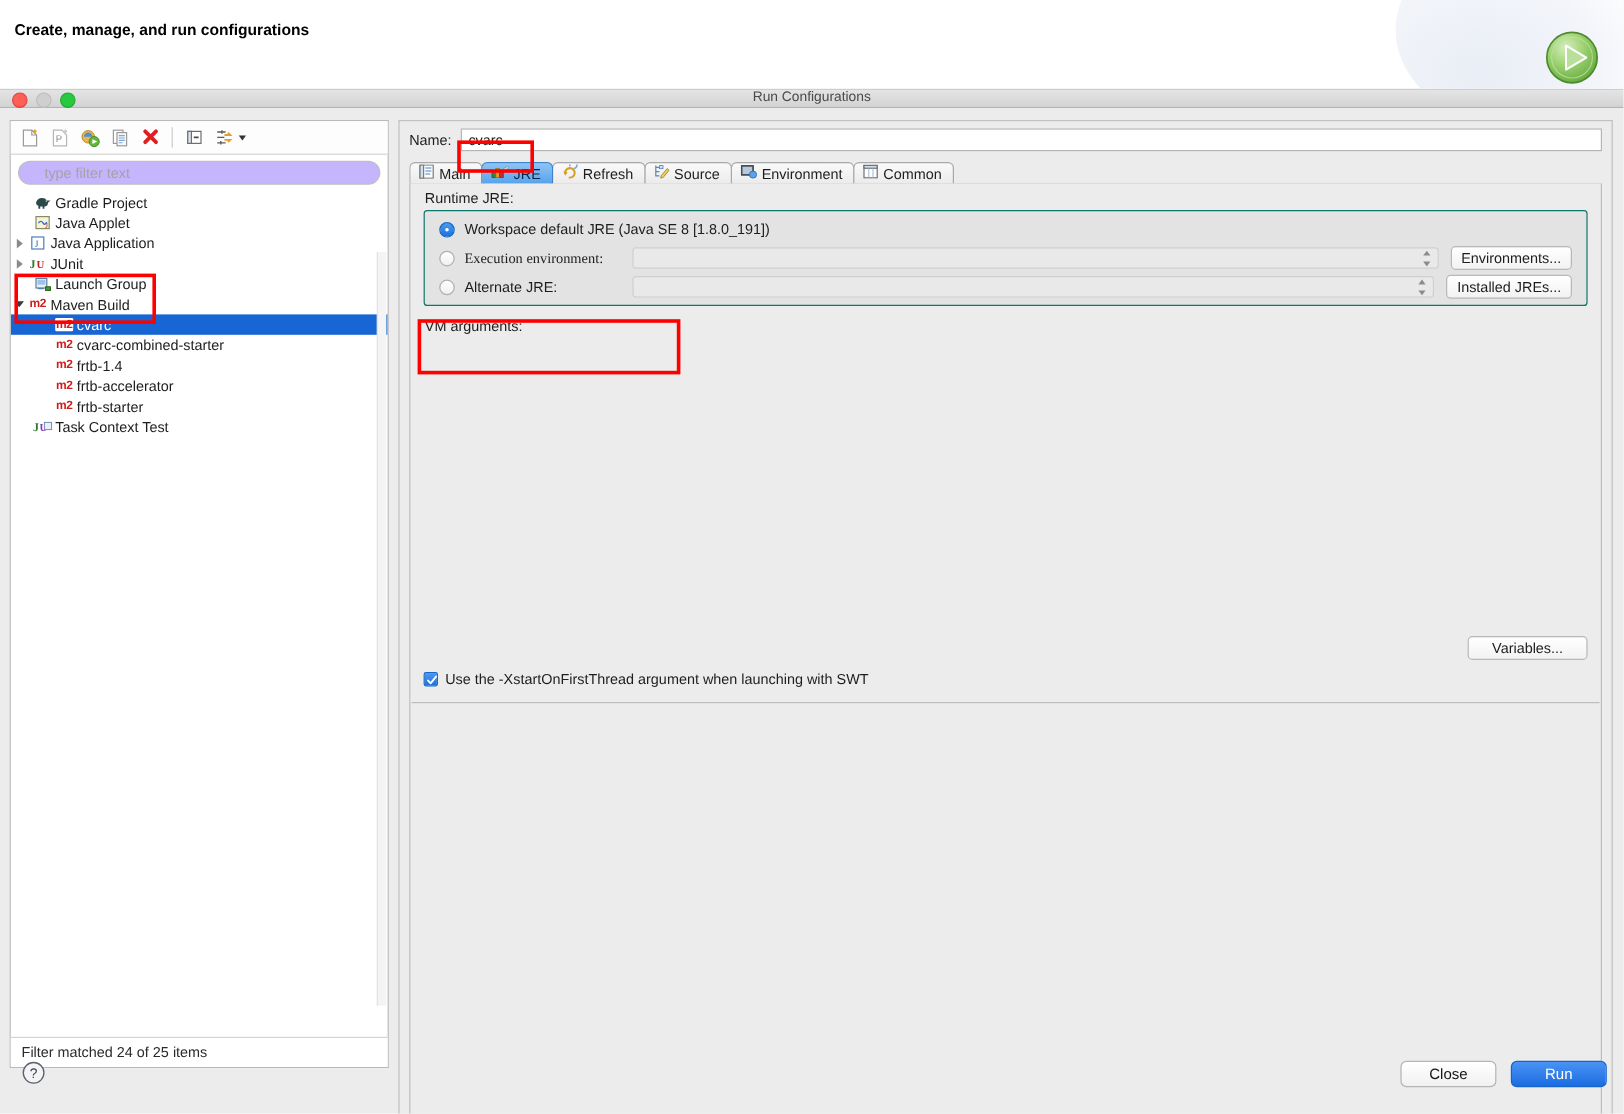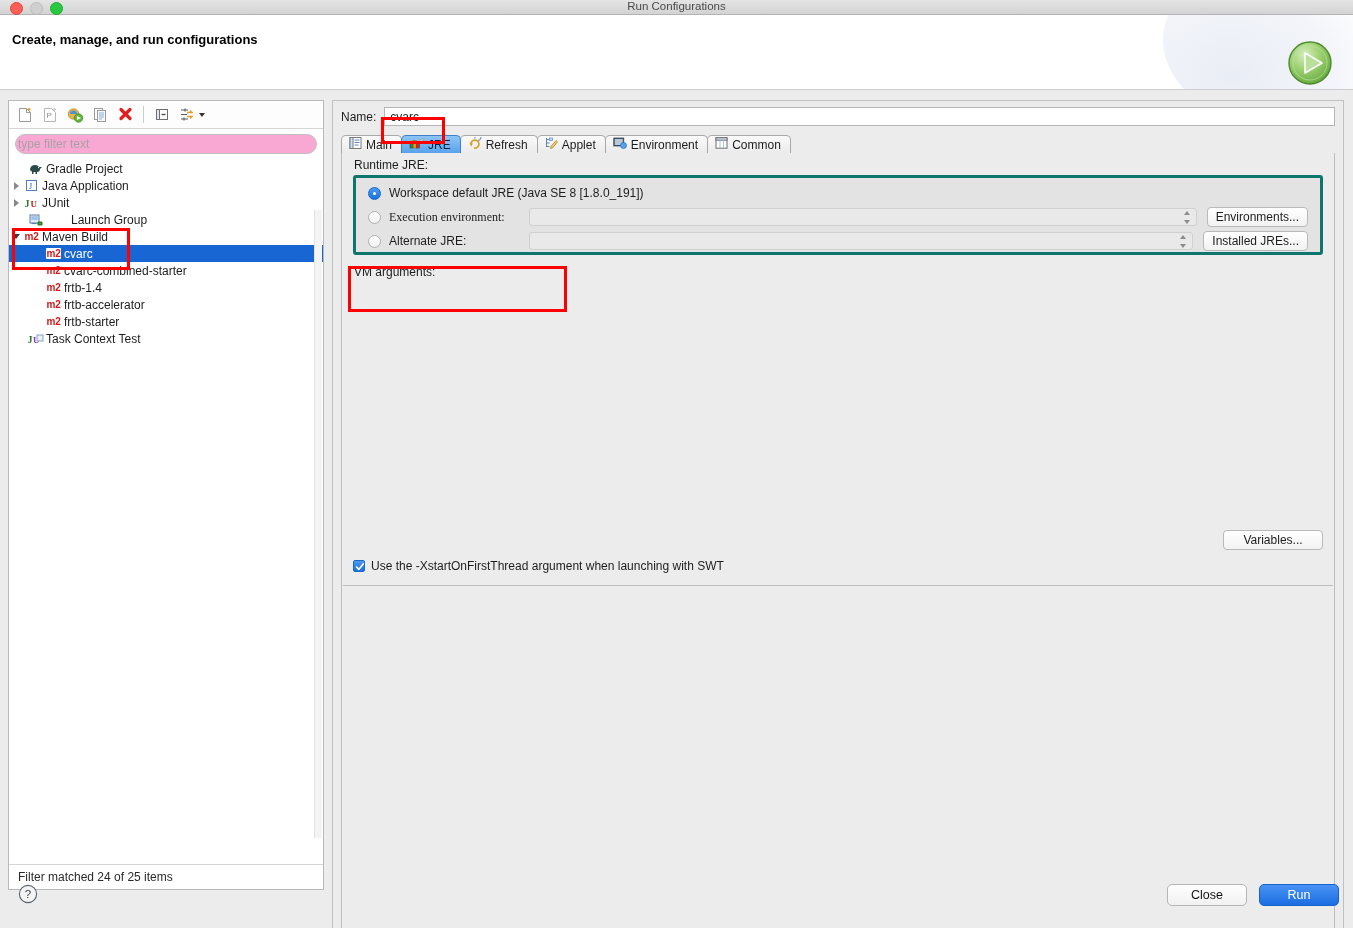--- a/index.html
+++ b/index.html
@@ -524,13 +524,6 @@
 <body>
 
 <div id="window">
-
-  <div id="titlebar">
-    <div class="traffic close"></div>
-    <div class="traffic min"></div>
-    <div class="traffic max"></div>
-    <div class="title">Run Configurations</div>
-  </div>
 
   <div id="header">
     <div class="hdr-wash"></div>
@@ -549,6 +542,13 @@
     </svg>
   </div>
 
+  <div id="titlebar">
+    <div class="traffic close"></div>
+    <div class="traffic min"></div>
+    <div class="traffic max"></div>
+    <div class="title">Run Configurations</div>
+  </div>
+
   <div id="body">
 
     <div id="left-panel">

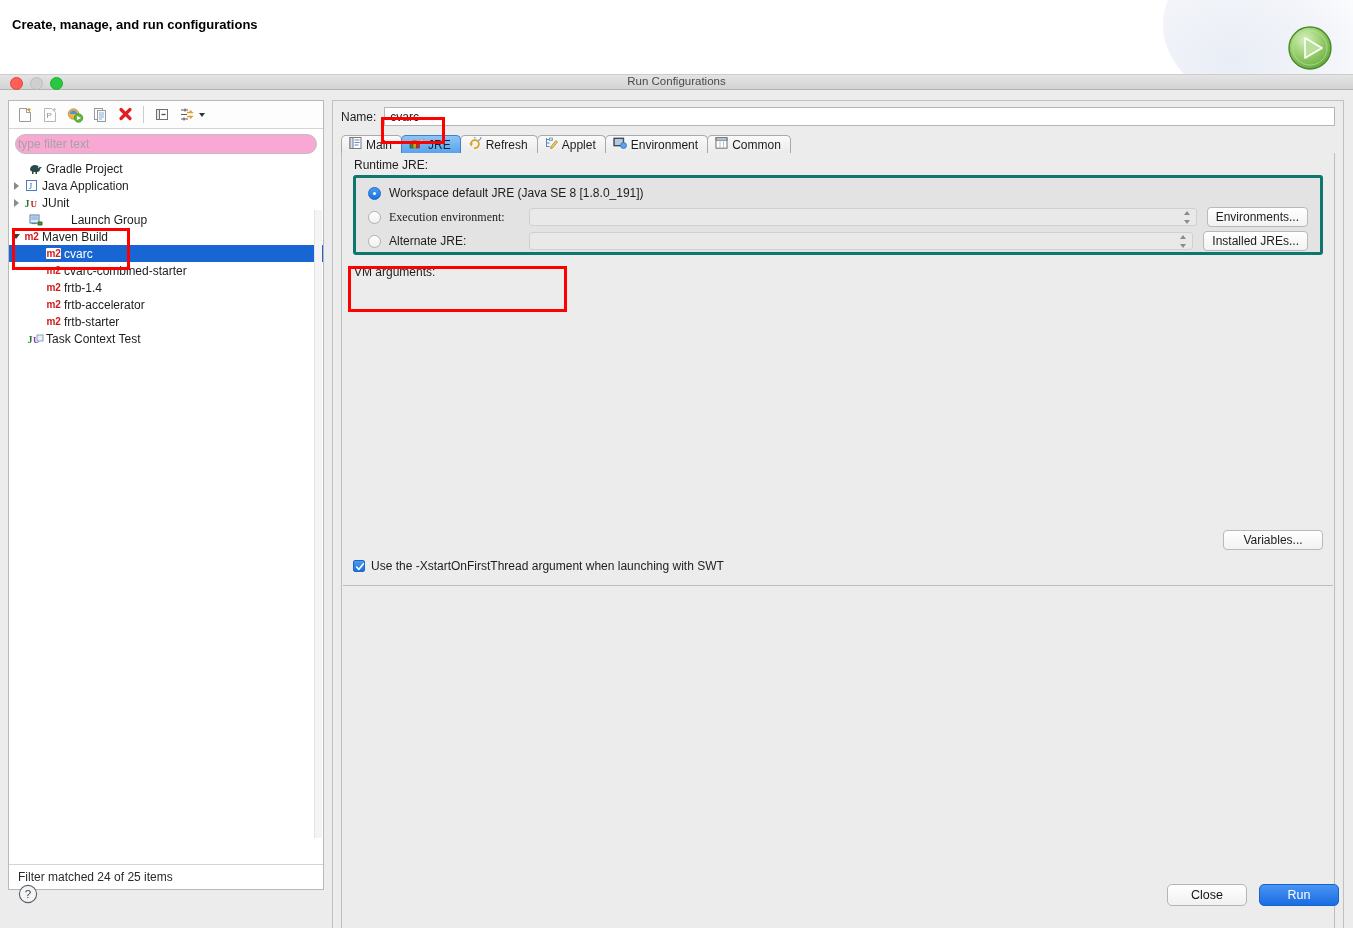--- a/index.html
+++ b/index.html
@@ -139,9 +139,9 @@
     border-radius: 10px;
     font-size: 12px;
     font-family: "Liberation Sans", sans-serif;
-    padding: 0 2px;
+    padding: 0 21px;
     color: #333;
-    background: #f9a8d4;
+    background: #c4b5fd;
     outline: none;
   }
   #filter-input::placeholder { color: #a3a3a3; }

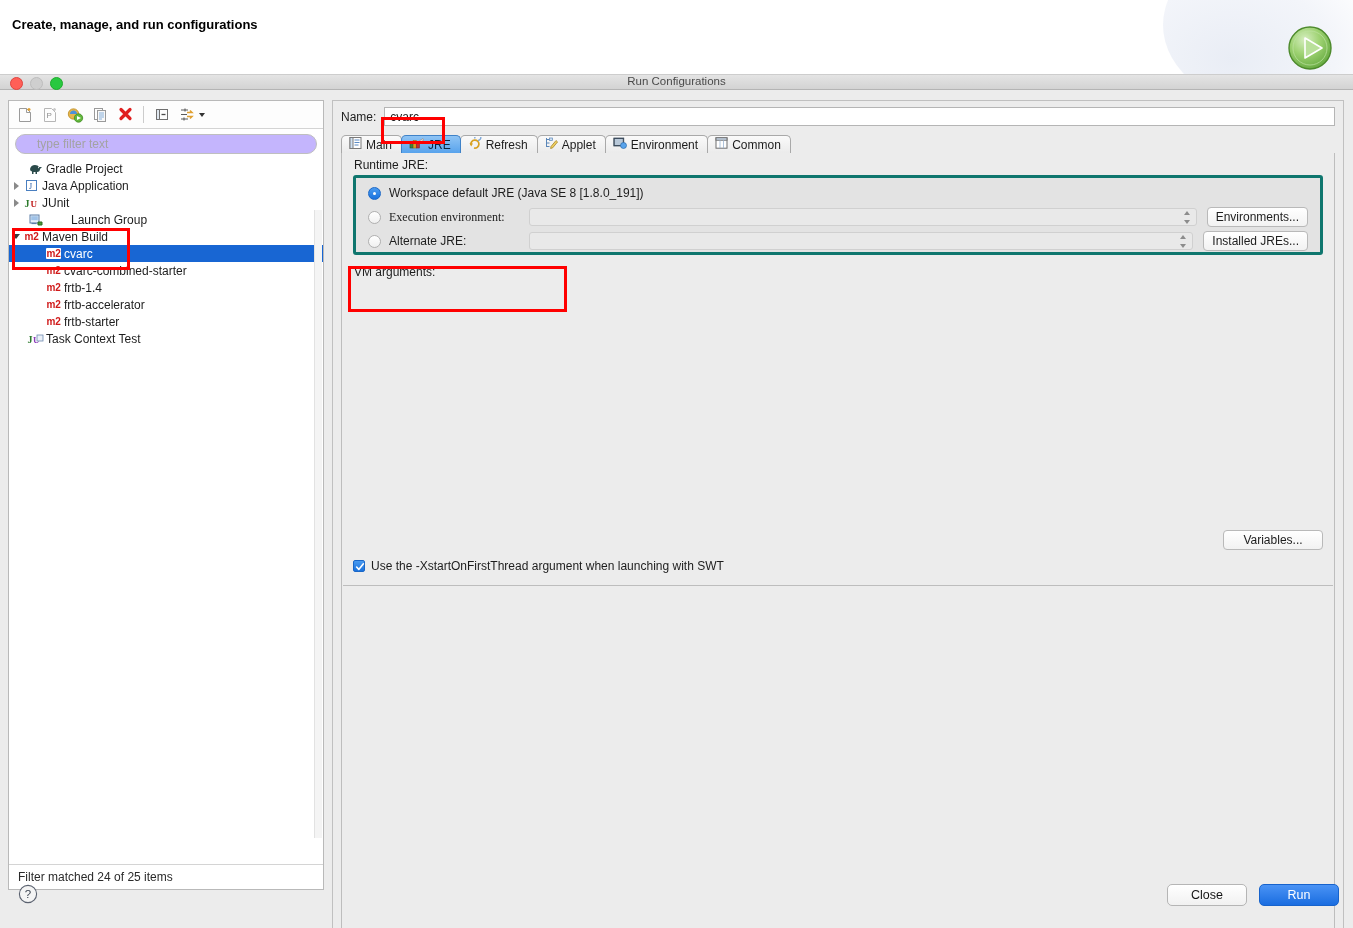--- a/index.html
+++ b/index.html
@@ -770,7 +770,7 @@
               <path d="M6 9.5 l5 -6 1.6 1.4 -5 6 -2 0.6z" fill="#f0d060" stroke="#9a7a20" stroke-width="0.7"></path>
             </svg>
           </span>
-          <span>Applet</span>
+          <span>Source</span>
         </div>
         <div class="tab">
           <span>

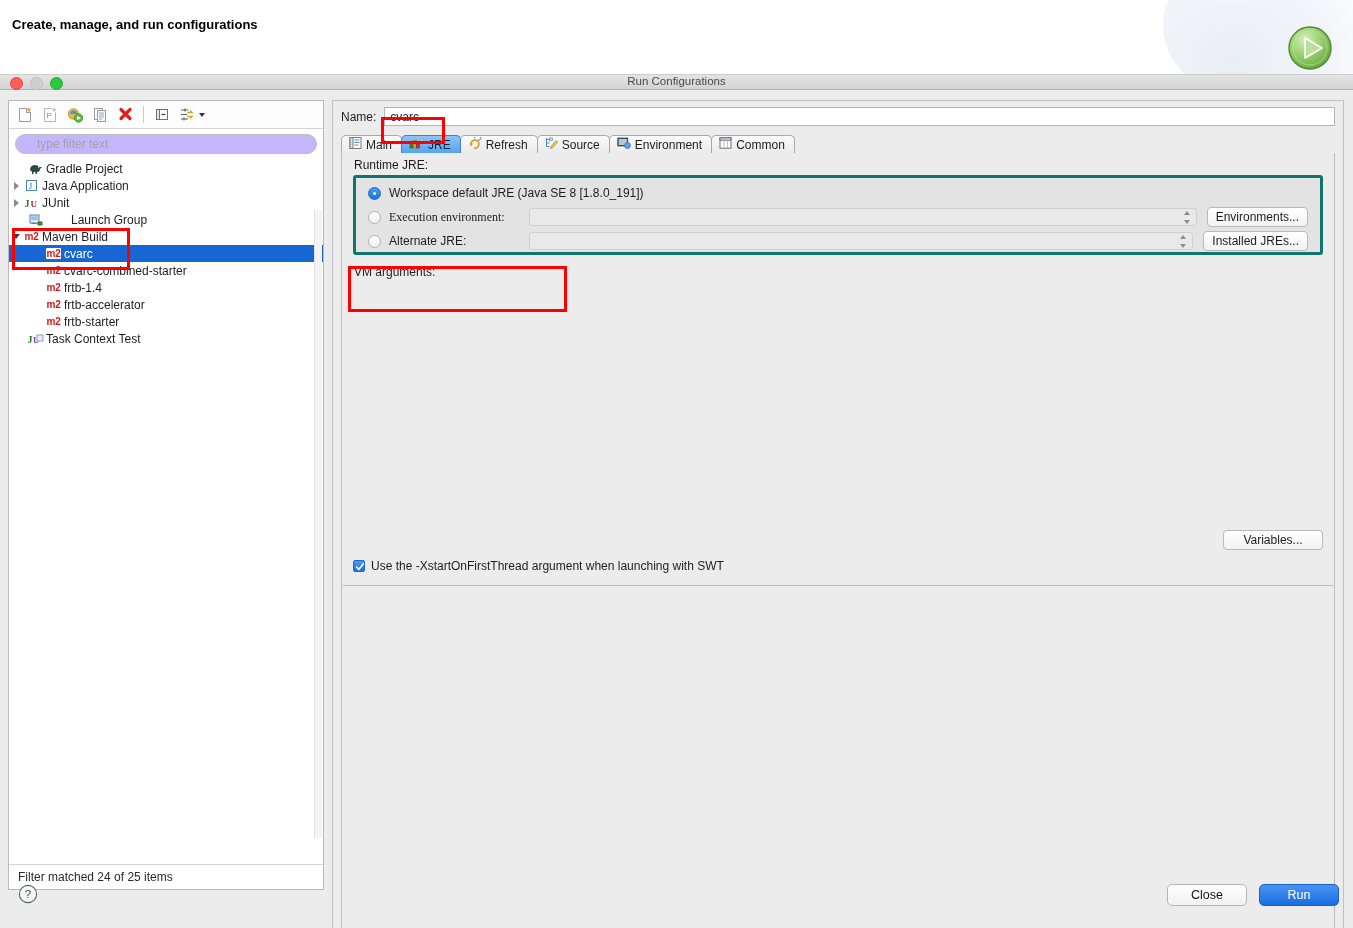--- a/index.html
+++ b/index.html
@@ -622,6 +622,16 @@
           <span class="t-label">Gradle Project</span>
         </div>
 
+        <div class="tree-row" style="padding-left:18px;">
+          <span class="t-icon">
+            <svg width="14" height="13" viewBox="0 0 14 13">
+              <rect x="1" y="1.5" width="11" height="10" fill="#f7f3d8" stroke="#8a8a62"></rect>
+              <path d="M3 7 q2-3 4 0 q1.5 2 3 -1" fill="none" stroke="#3a6ec8" stroke-width="1.2"></path>
+              <text x="8.5" y="11" font-size="6.5" fill="#c03030" font-family="serif">J</text>
+            </svg>
+          </span>
+          <span class="t-label">Java Applet</span>
+        </div>
 
         <div class="tree-row">
           <span class="twisty">

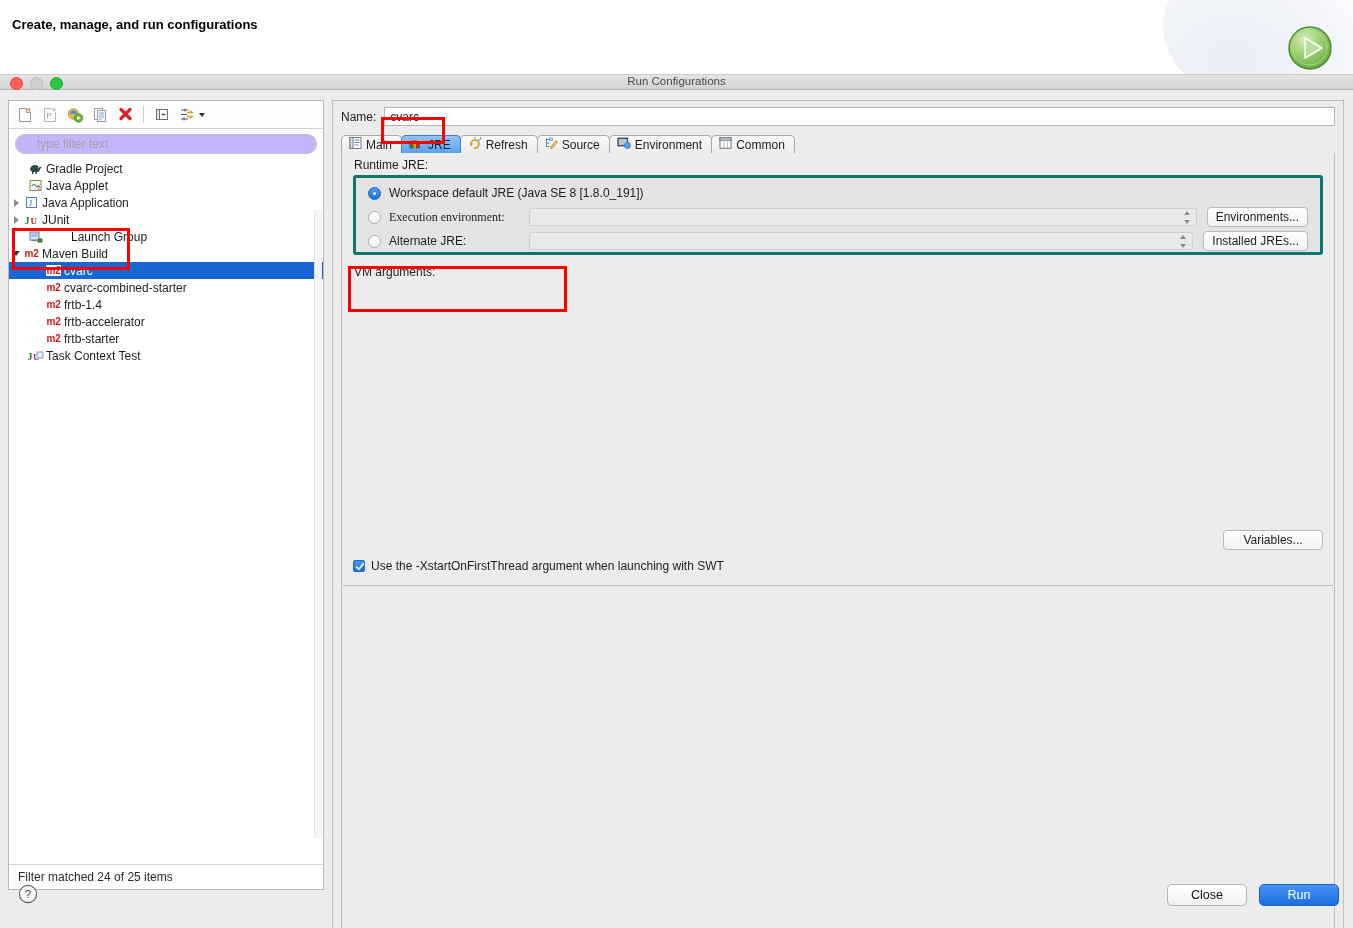--- a/index.html
+++ b/index.html
@@ -311,7 +311,7 @@
     top: 22px;
     height: 80px;
     background: #e3e3e3;
-    border: 3px solid #0f766e;
+    border: 1px solid #0f766e;
     border-radius: 3px;
     box-sizing: border-box;
   }

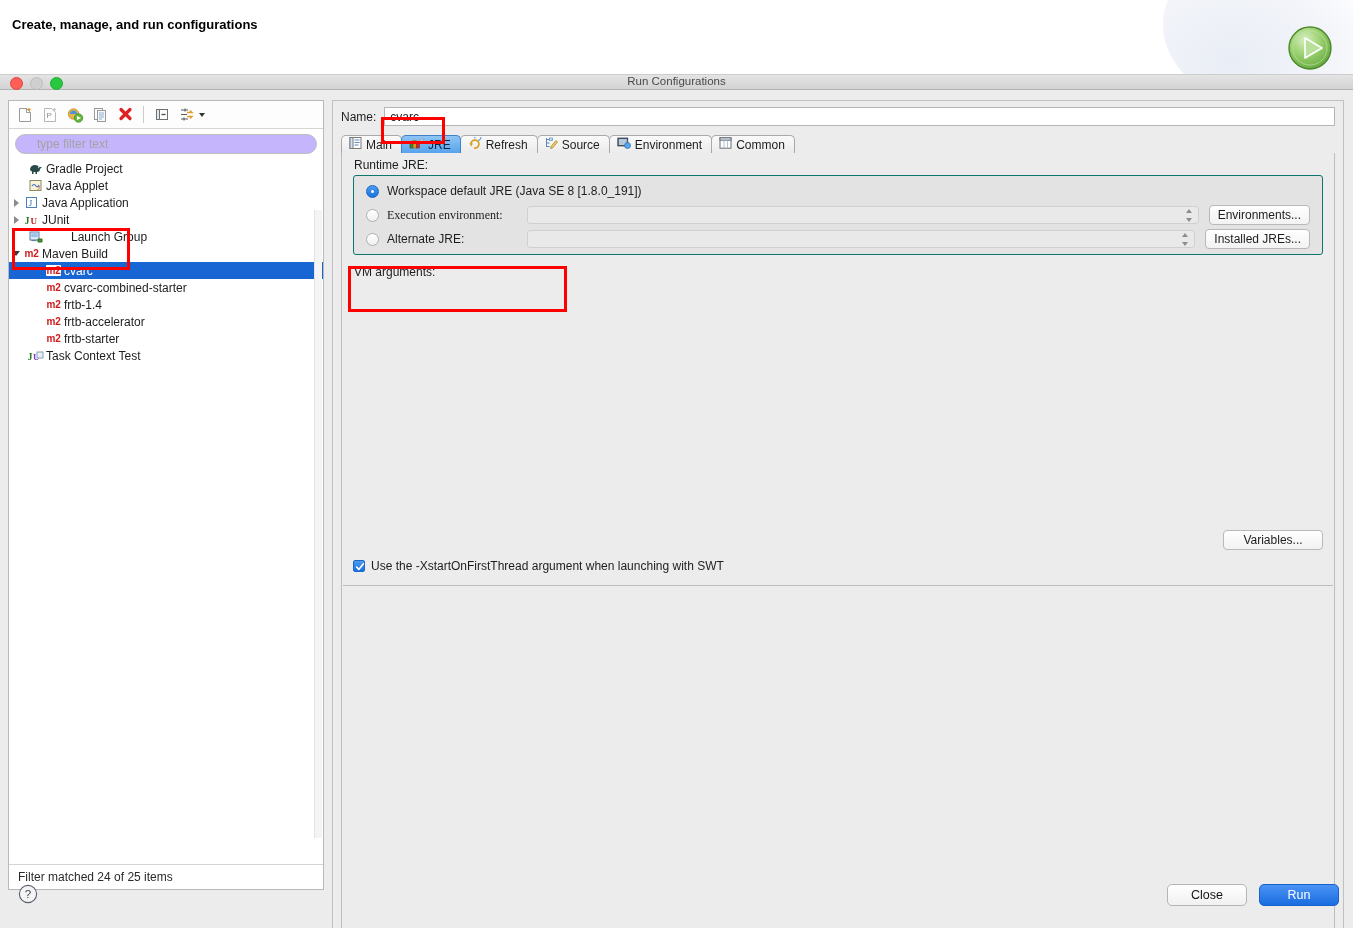--- a/index.html
+++ b/index.html
@@ -659,7 +659,7 @@
           <span class="t-label">JUnit</span>
         </div>
 
-        <div class="tree-row" style="padding-left:18px;gap:25px;">
+        <div class="tree-row" style="padding-left:18px;">
           <span class="t-icon">
             <svg width="14" height="13" viewBox="0 0 14 13">
               <rect x="1" y="2" width="9" height="8" fill="#e6eef8" stroke="#5c7ea8"></rect>

